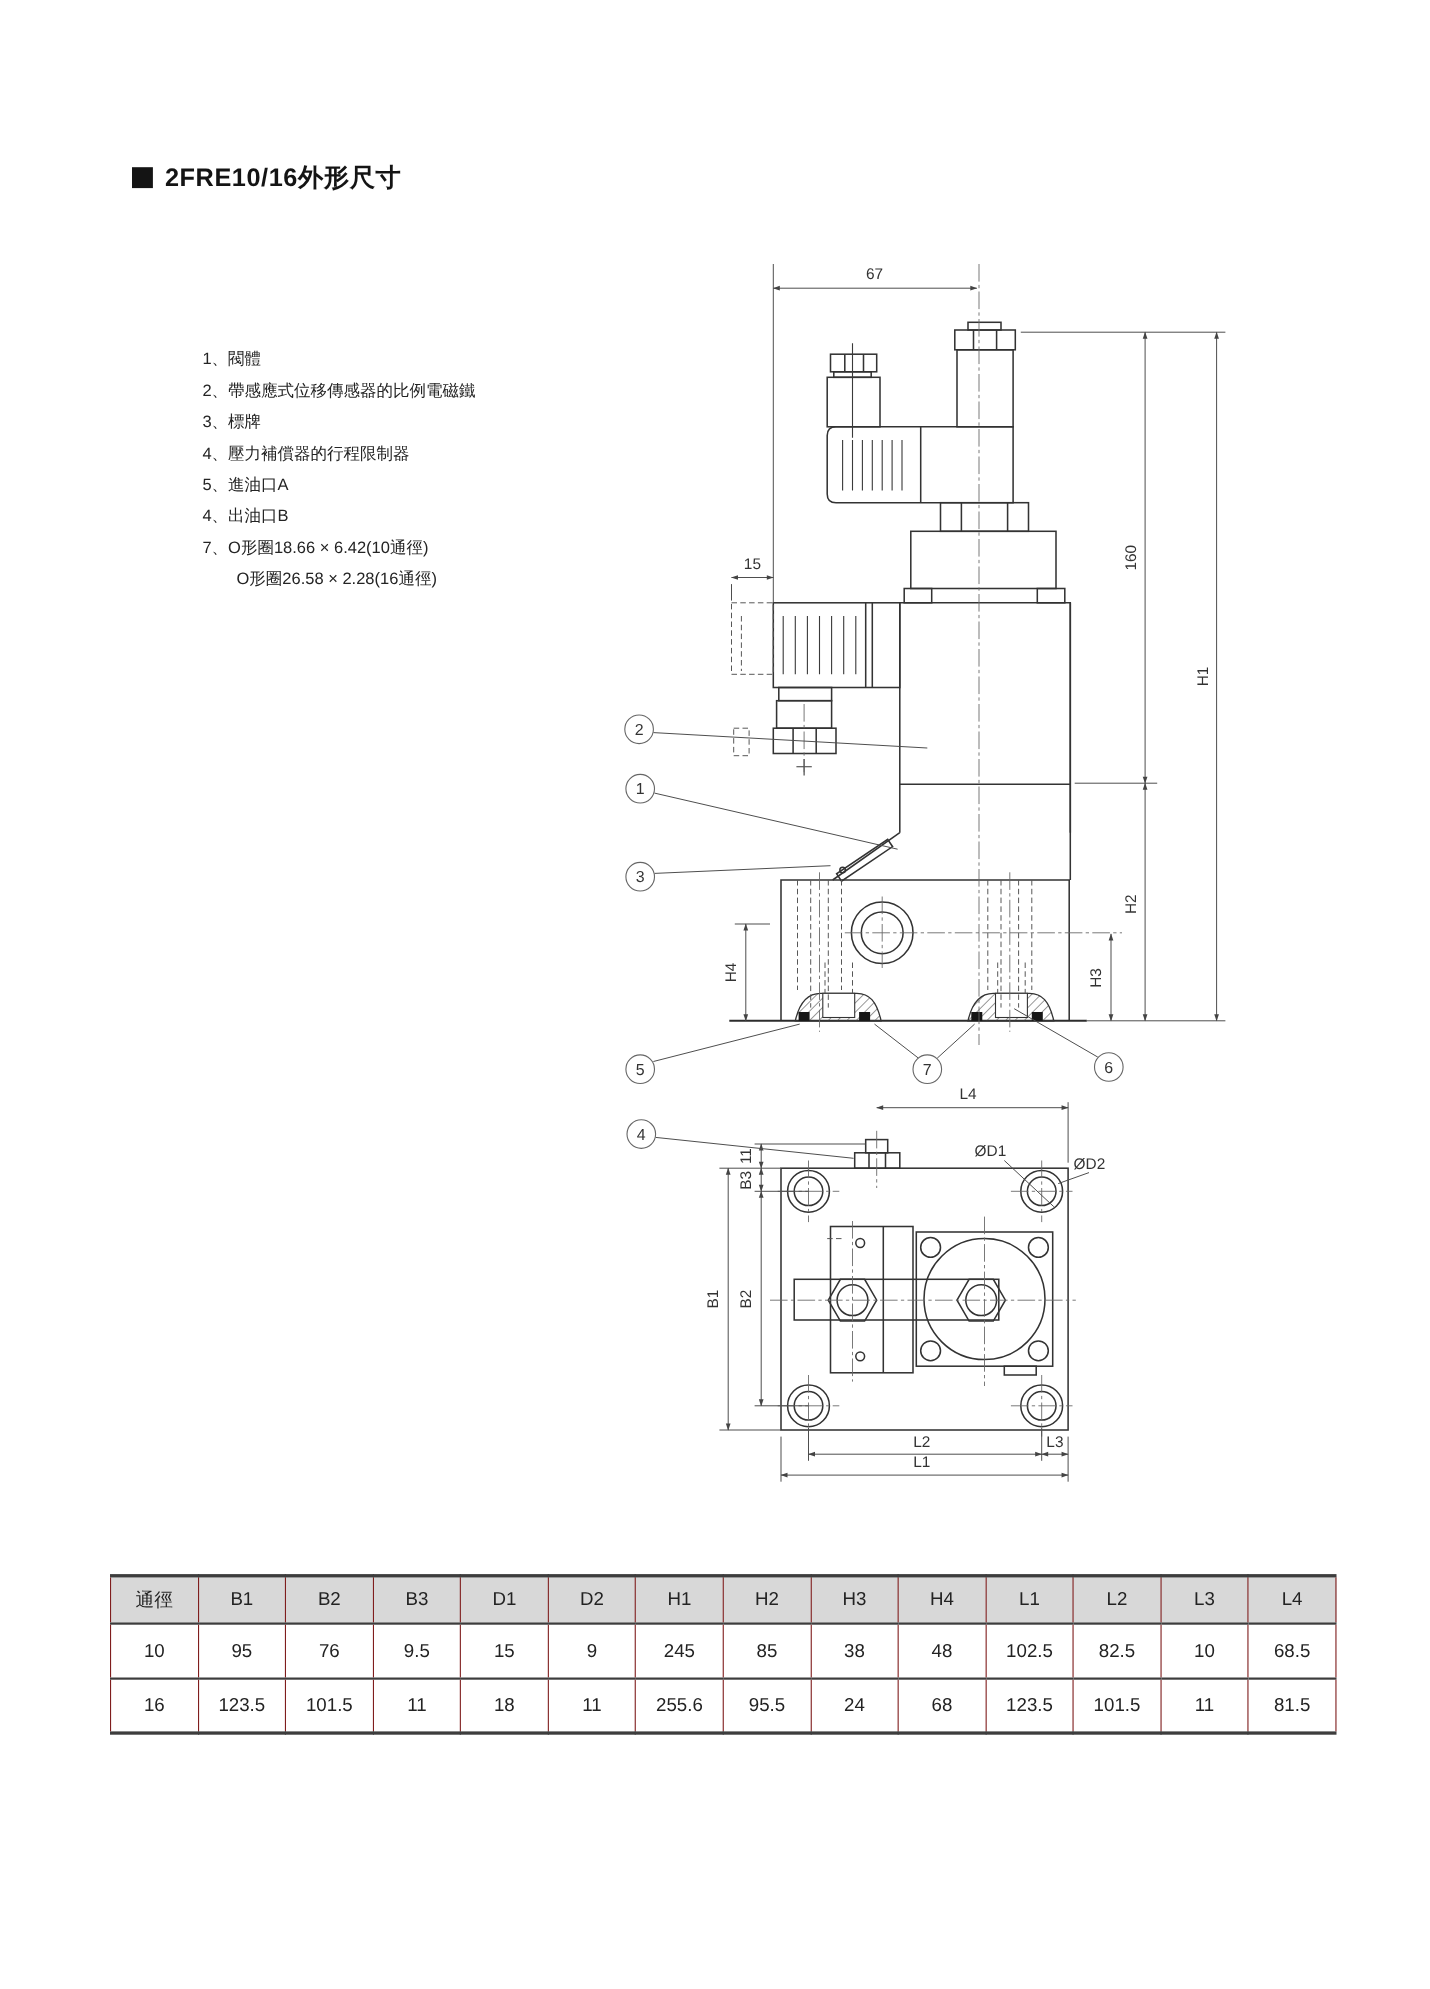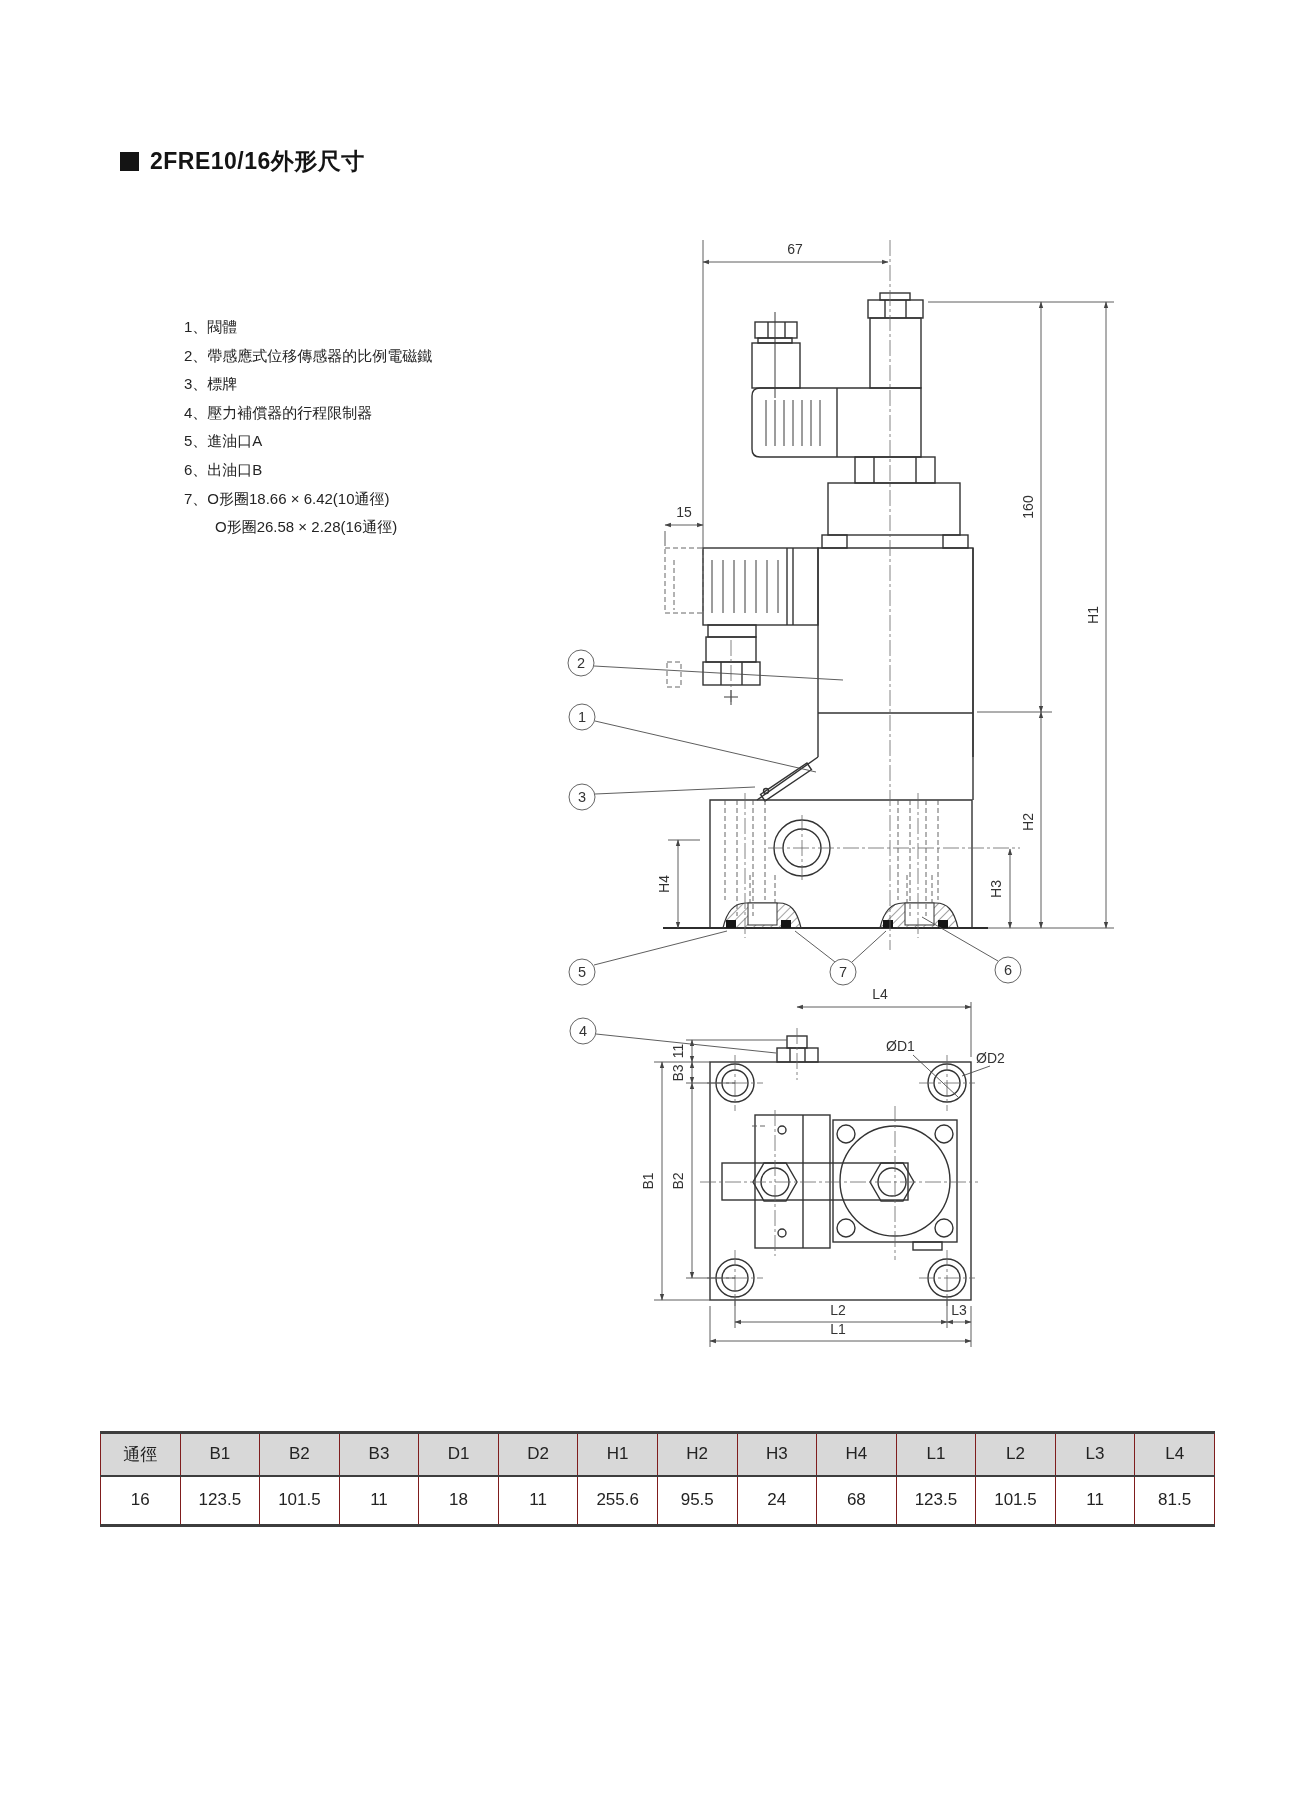--- a/index.html
+++ b/index.html
@@ -55,7 +55,7 @@
   <li>3、標牌</li>
   <li>4、壓力補償器的行程限制器</li>
   <li>5、進油口A</li>
-  <li>6、出油口B</li>
+  <li>4、出油口B</li>
   <li>7、O形圈18.66 × 6.42(10通徑)</li>
   <li class="cont">O形圈26.58 × 2.28(16通徑)</li>
 </ol>

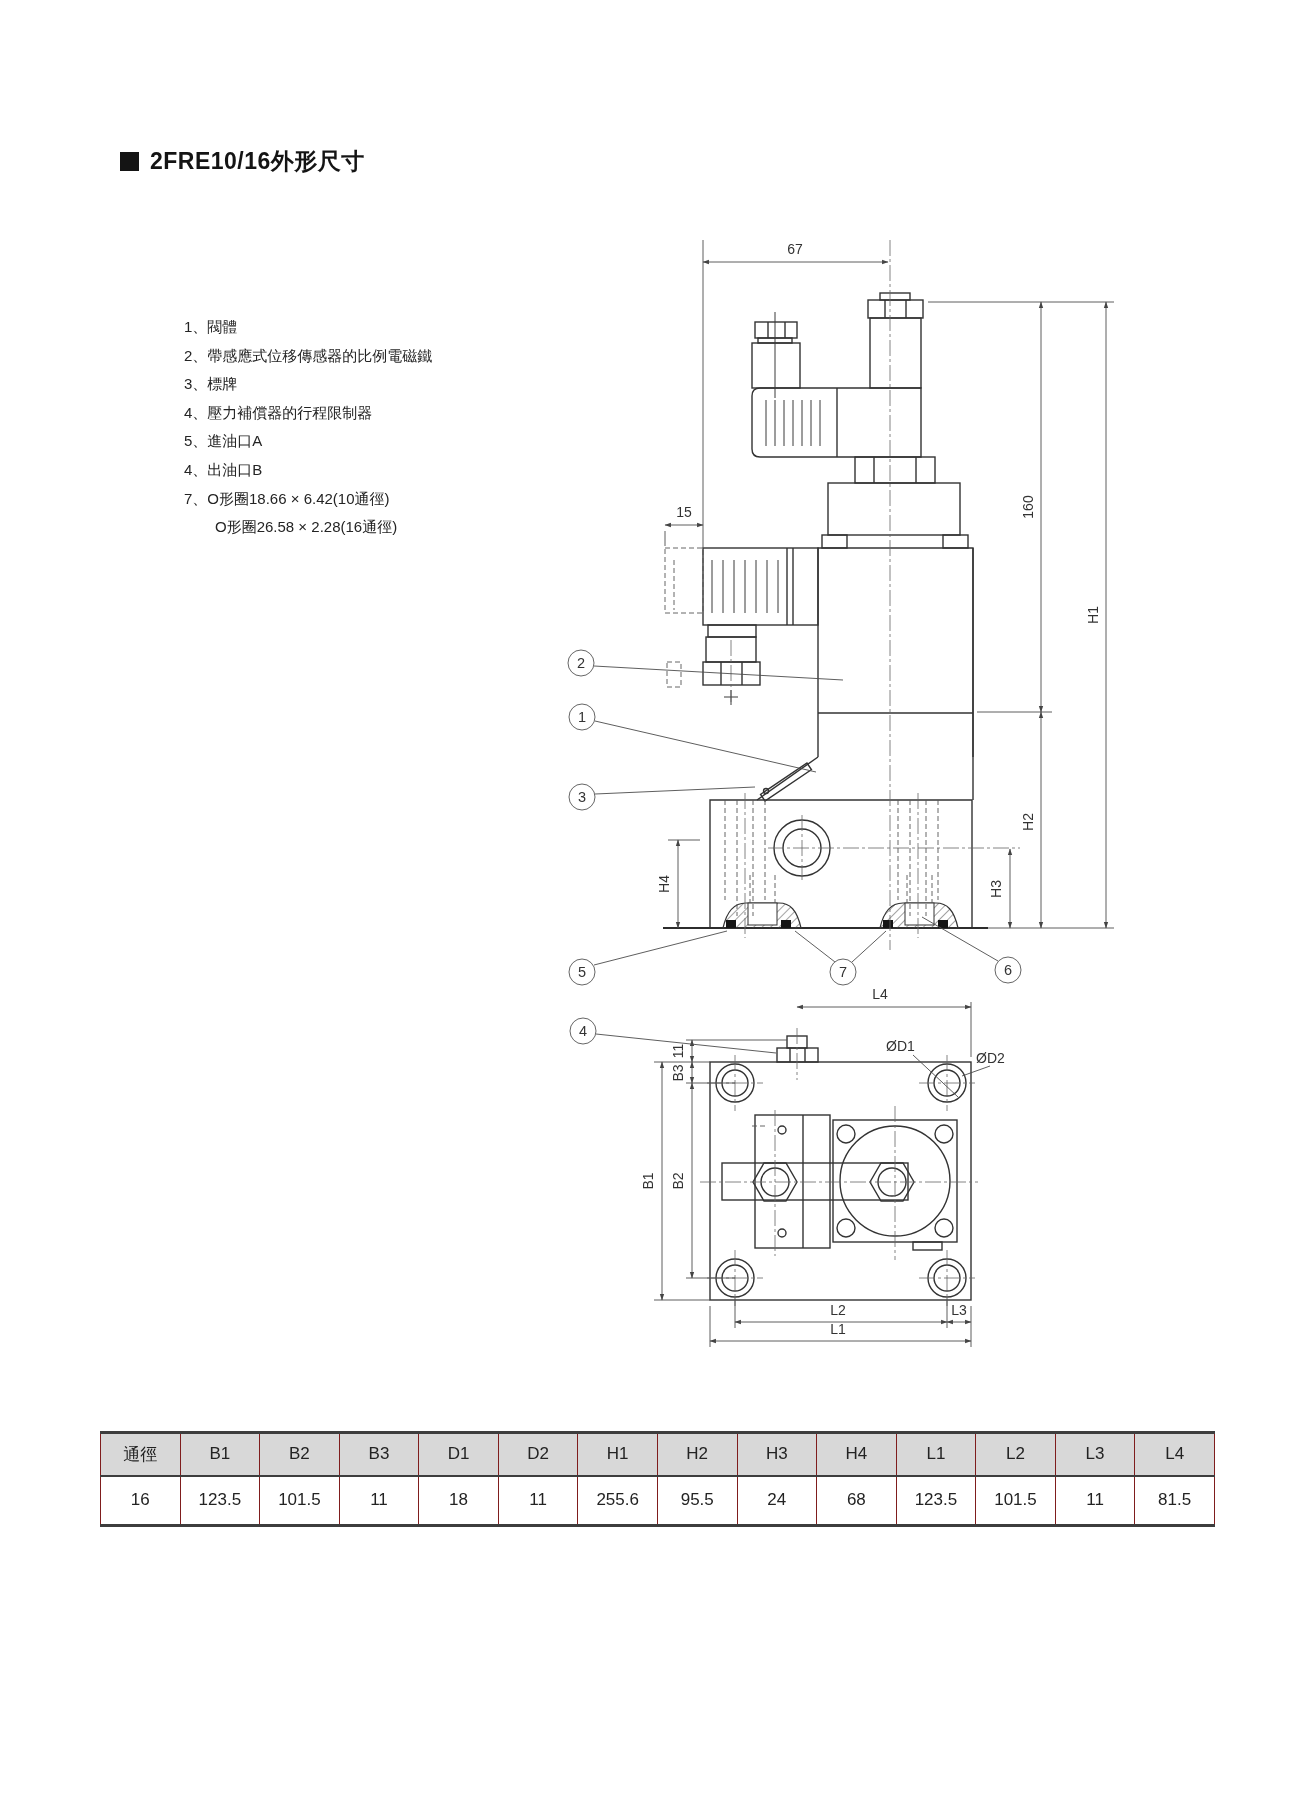--- a/index.html
+++ b/index.html
@@ -325,6 +325,22 @@
     </tr>
   </thead>
   <tbody>
+    <tr class="r10">
+      <td>10</td>
+      <td>95</td>
+      <td>76</td>
+      <td>9.5</td>
+      <td>15</td>
+      <td>9</td>
+      <td>245</td>
+      <td>85</td>
+      <td>38</td>
+      <td>48</td>
+      <td>102.5</td>
+      <td>82.5</td>
+      <td>10</td>
+      <td>68.5</td>
+    </tr>
     <tr class="r16">
       <td>16</td>
       <td>123.5</td>

